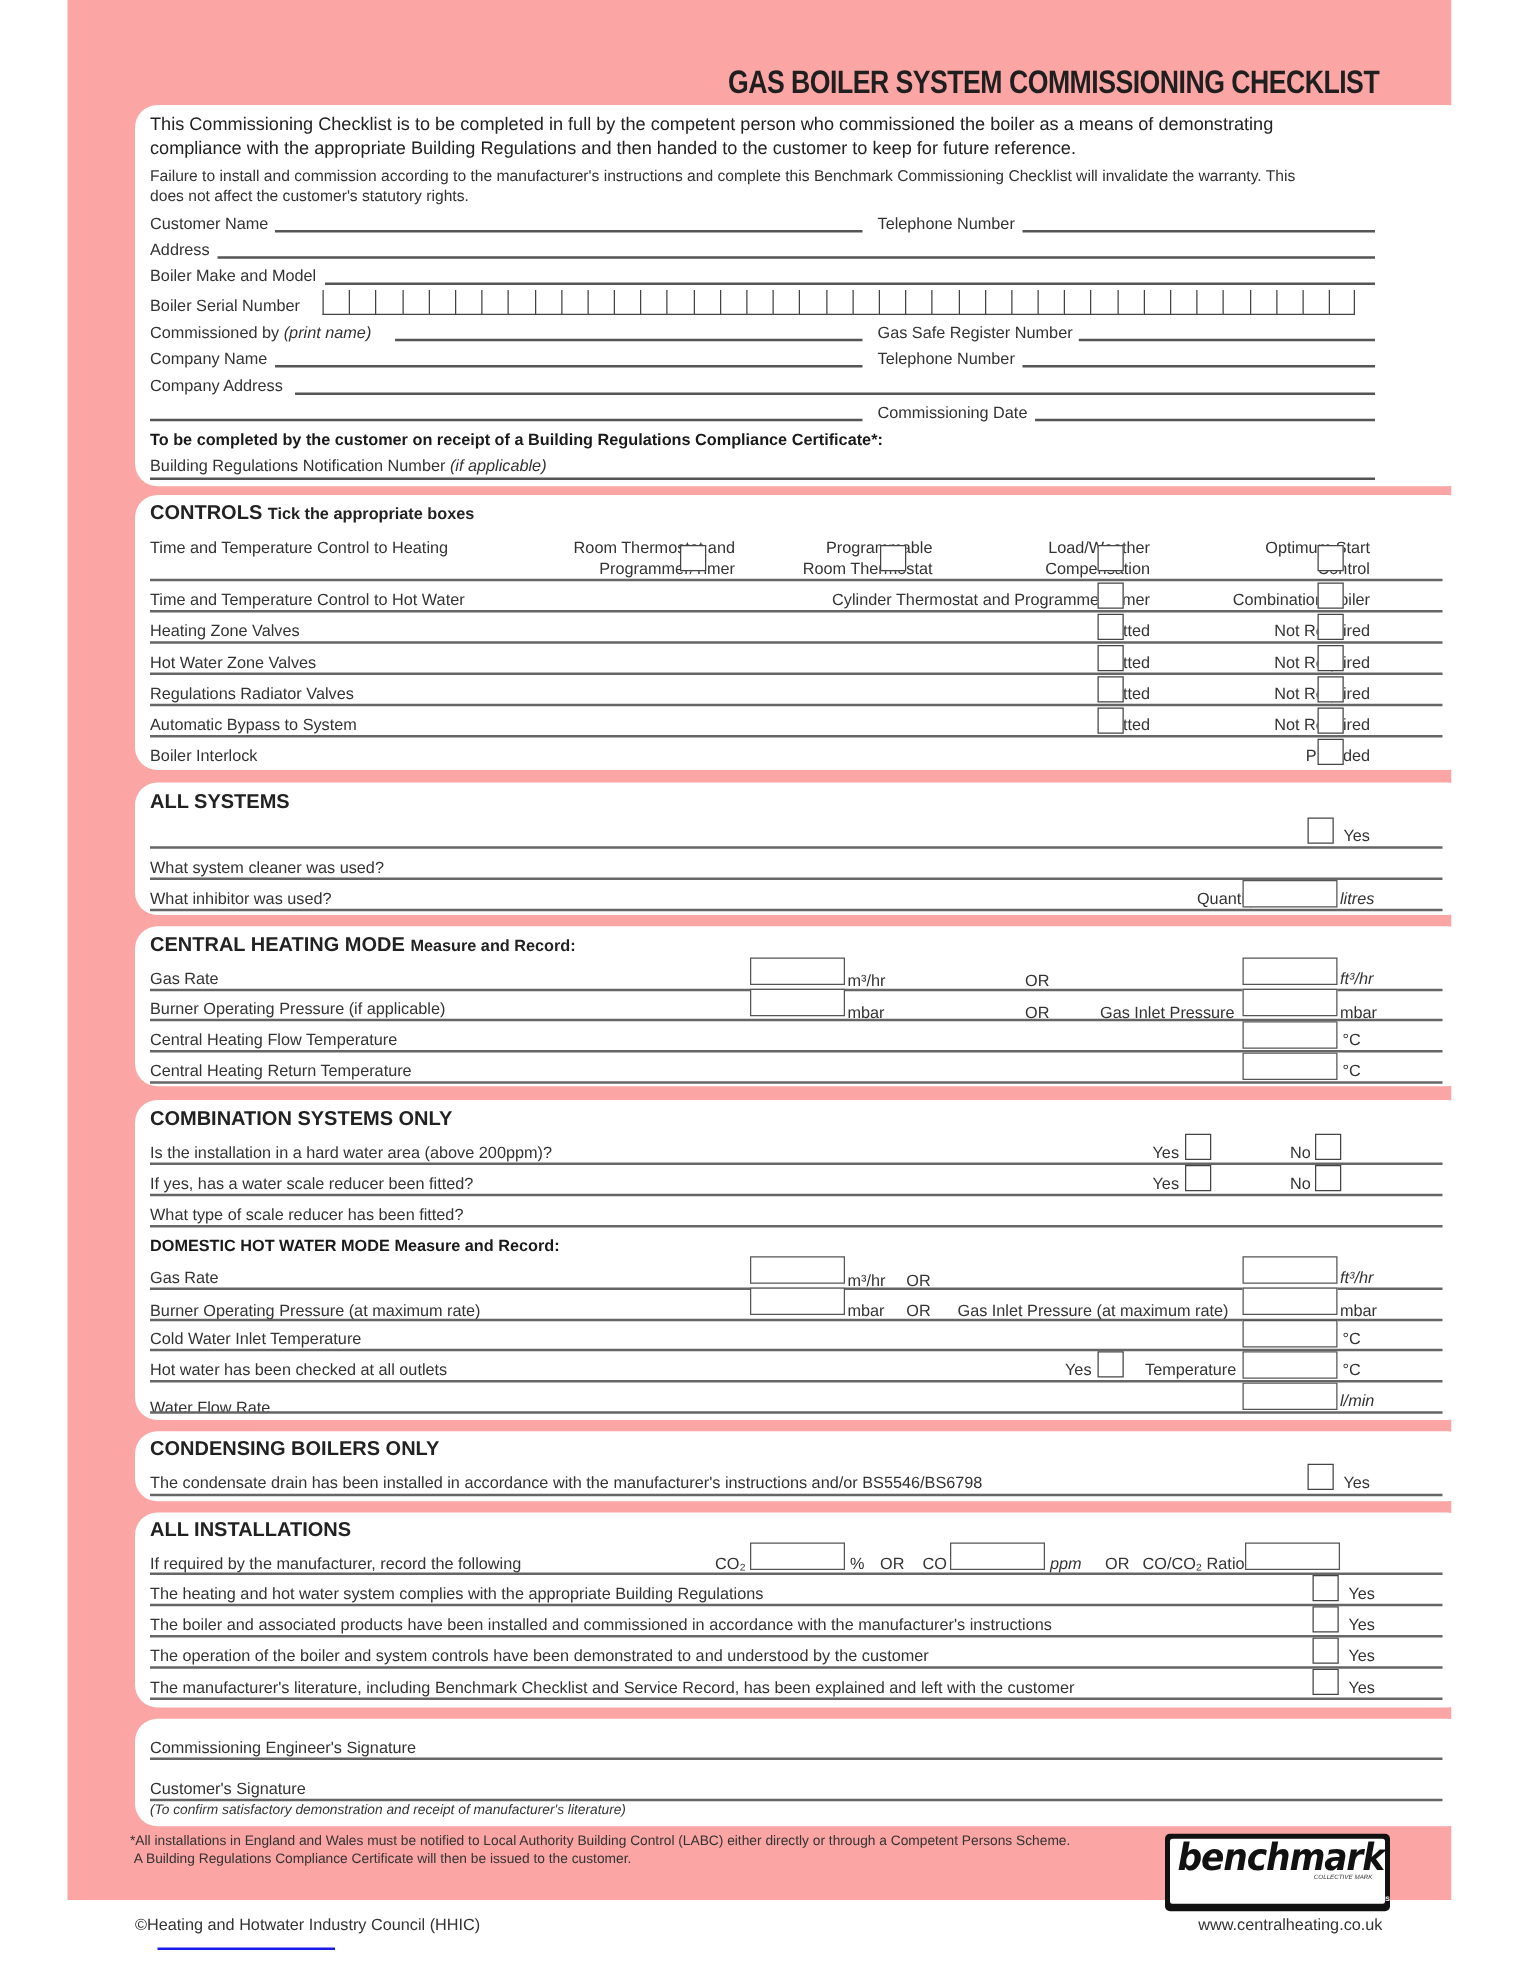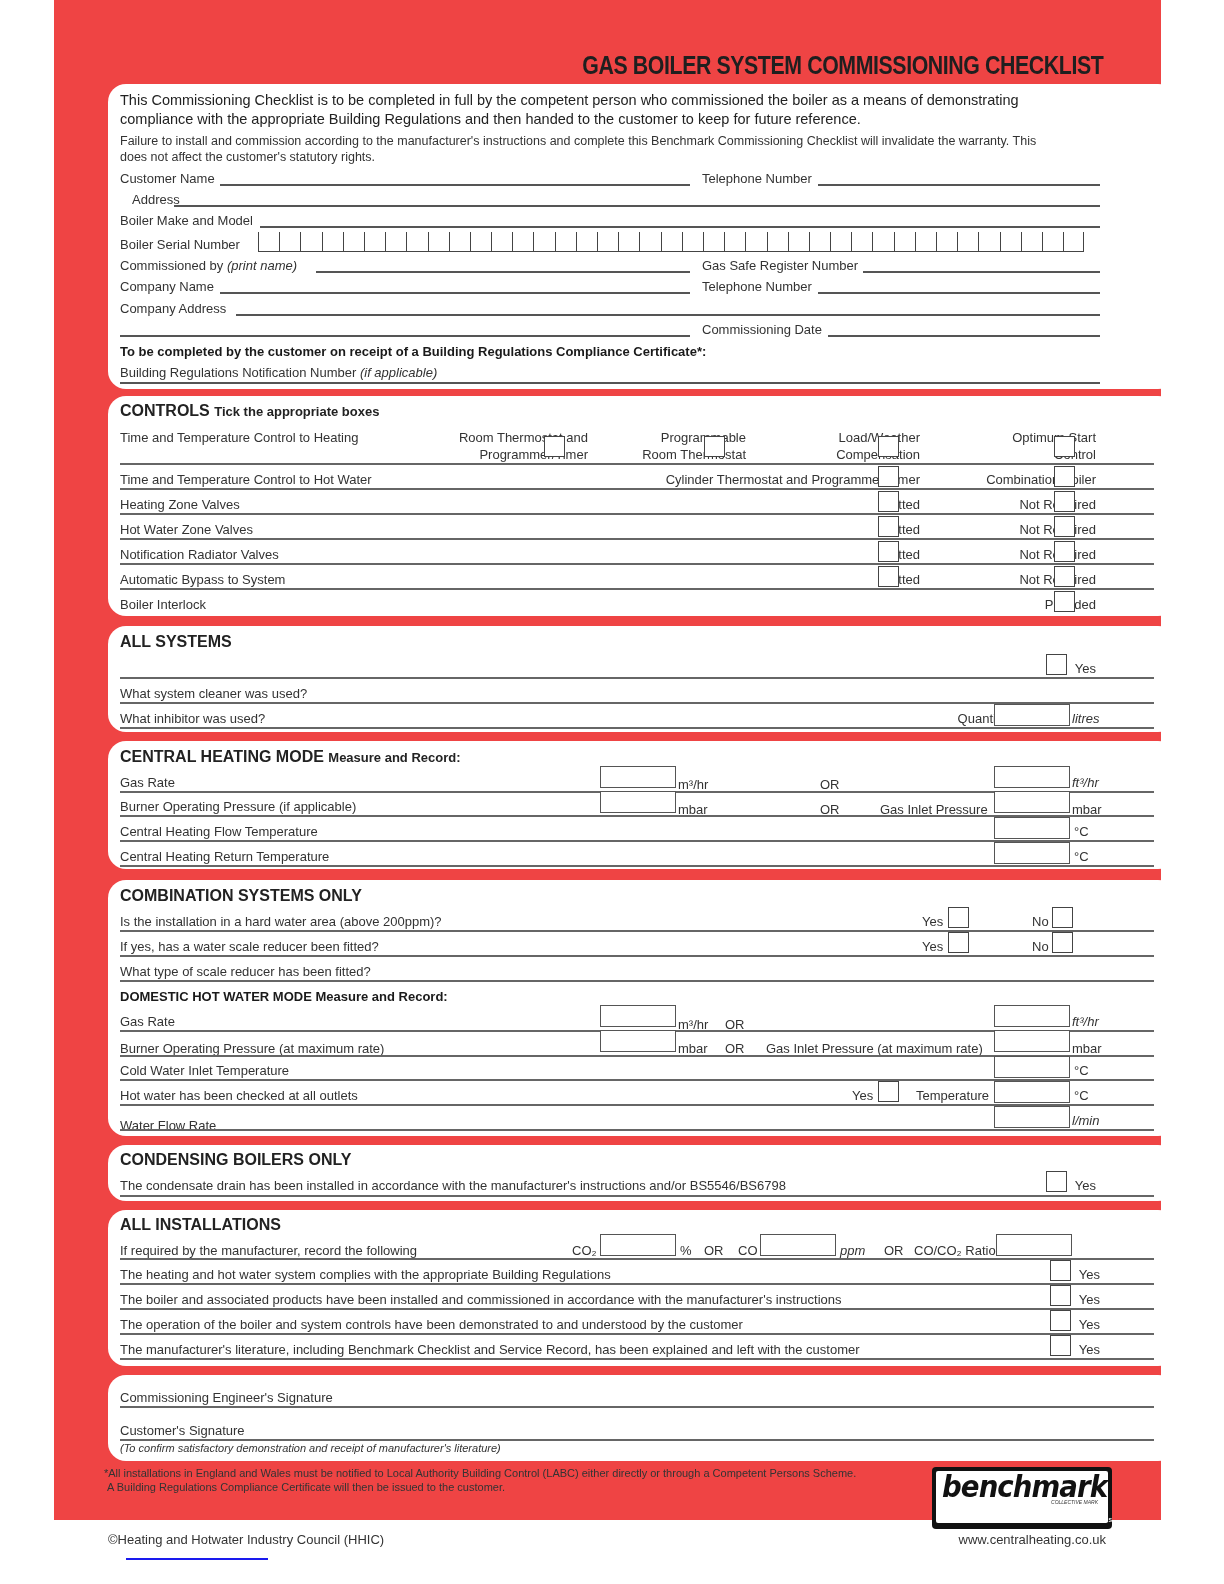--- a/index.html
+++ b/index.html
@@ -5,7 +5,7 @@
   * { box-sizing: border-box; margin: 0; padding: 0; }
   html, body { width: 1224px; height: 1584px; background: #ffffff; overflow: hidden; }
   body { font-family: "Liberation Sans", sans-serif; color: #222; position: relative; }
-  .page { position: absolute; left: 54px; top: 0; width: 1107px; height: 1520px; background: #ef4444; }
+  .page { position: absolute; left: 54px; top: 0; width: 1107px; height: 1520px; background: #fca5a5; }
   .title { position: absolute; right: 58px; top: 50px; font-family: "Liberation Sans", sans-serif; font-weight: bold; font-size: 26px; letter-spacing: -0.5px; transform: scaleX(0.82); transform-origin: right center; color: #1f1f1f; white-space: nowrap; }
   .card { position: absolute; left: 54px; width: 1068px; background: #fff; border-radius: 18px; }
   .abs { position: absolute; white-space: nowrap; }

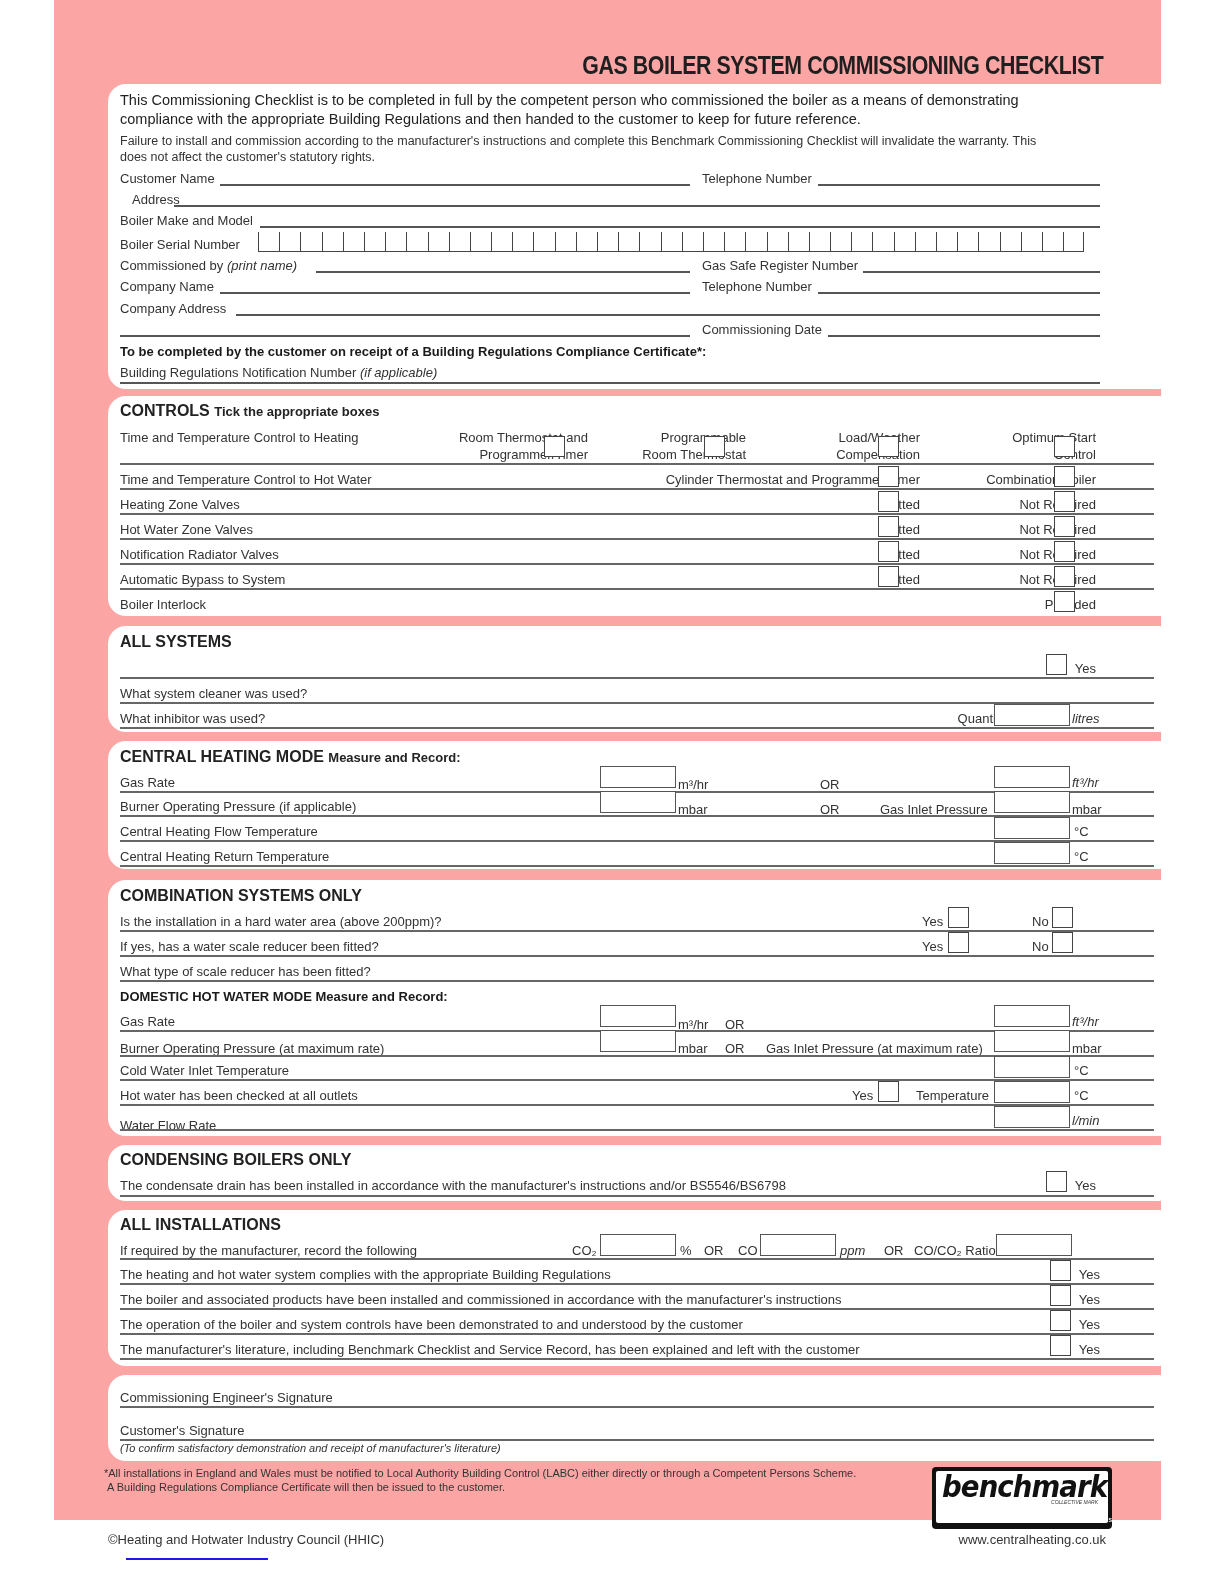--- a/index.html
+++ b/index.html
@@ -46,7 +46,7 @@
     <div class="abs t" style="left:594px;top:87px;">Telephone Number</div>
     <div class="line" style="left:710px;width:282px;top:100px;"></div>
 
-    <div class="abs t" style="left:12px;top:108px;margin-left:12px;">Address</div>
+    <div class="abs t" style="left:12px;top:108px;">Address</div>
     <div class="line" style="left:66px;width:926px;top:121px;"></div>
 
     <div class="abs t" style="left:12px;top:129px;">Boiler Make and Model</div>

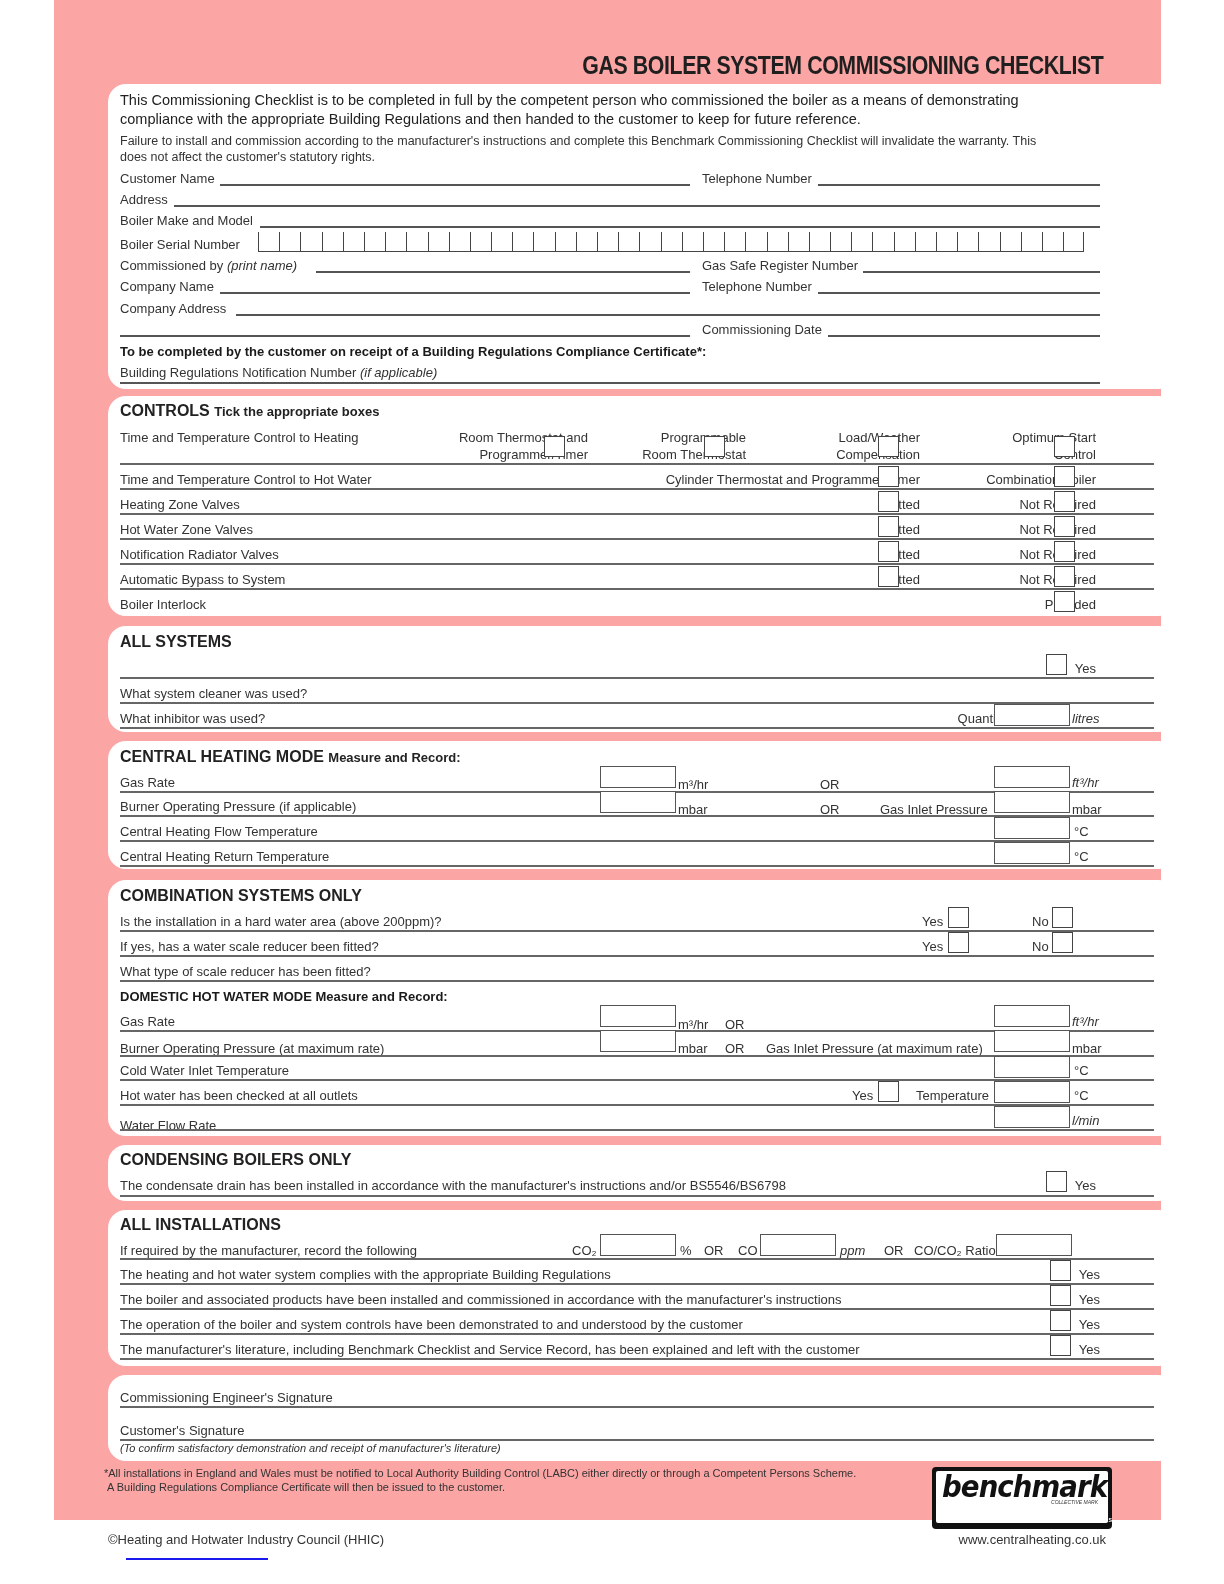--- a/index.html
+++ b/index.html
@@ -163,7 +163,7 @@
     <div class="box" style="left:946px;top:120px;"></div>
     <div class="rule" style="top:142px;"></div>
 
-    <div class="abs t" style="left:12px;top:151px;">Notification Radiator Valves</div>
+    <div class="abs t" style="left:12px;top:151px;">Regulations Radiator Valves</div>
     <div class="abs t" style="right:256px;top:151px;">Fitted</div>
     <div class="box" style="left:770px;top:145px;"></div>
     <div class="abs t" style="right:80px;top:151px;">Not Required</div>

